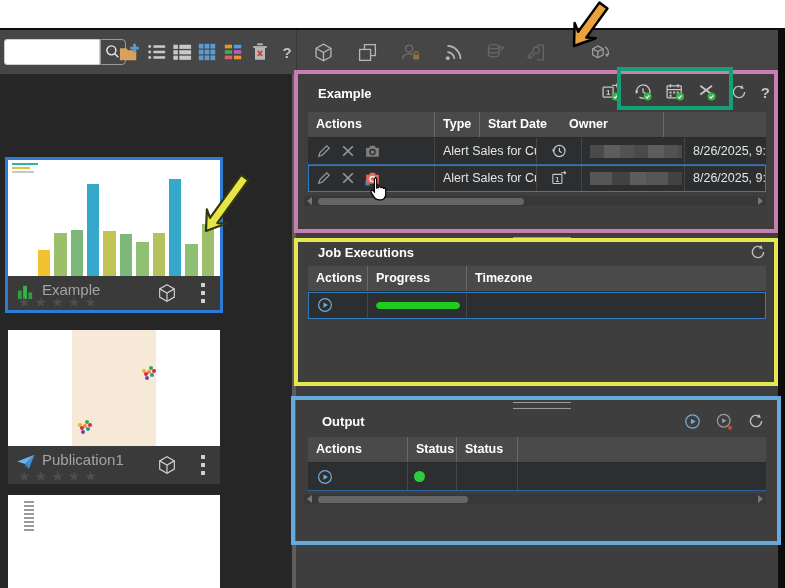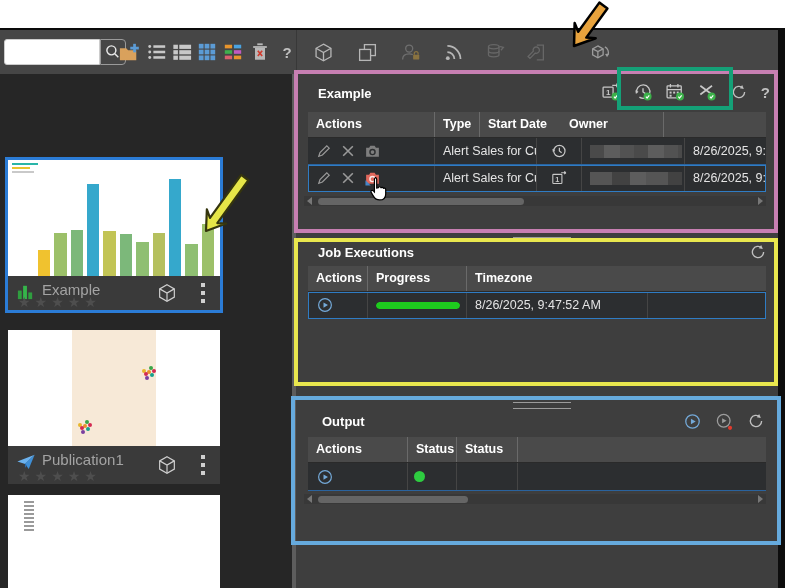--- a/index.html
+++ b/index.html
@@ -486,7 +486,6 @@
               <span class="progress-fill" style="display: block; width: 100%;"></span>
             </span>
           </div>
-        <div class="td" style="width:181px">8/26/2025, 9:47:52 AM</div>
       </div>
     </div>
 

